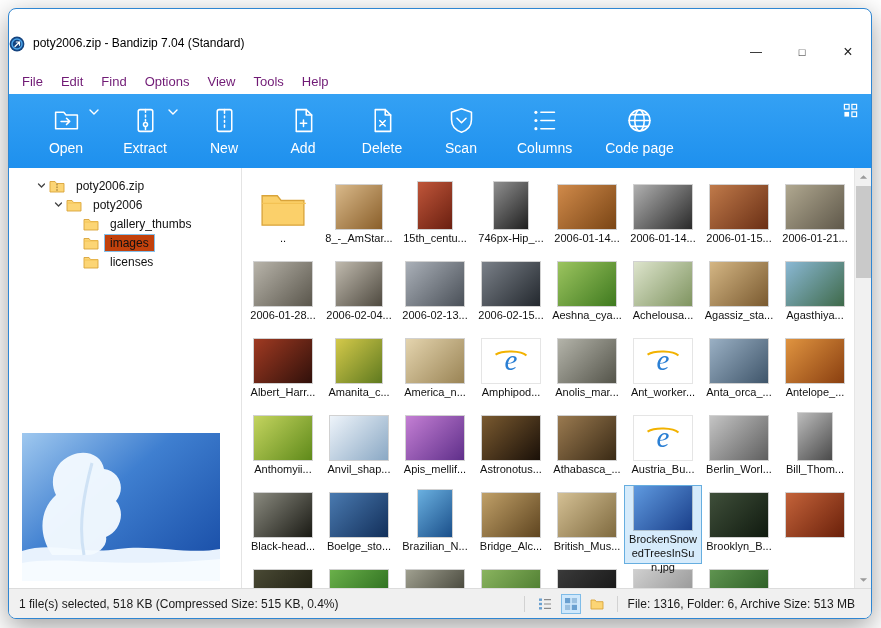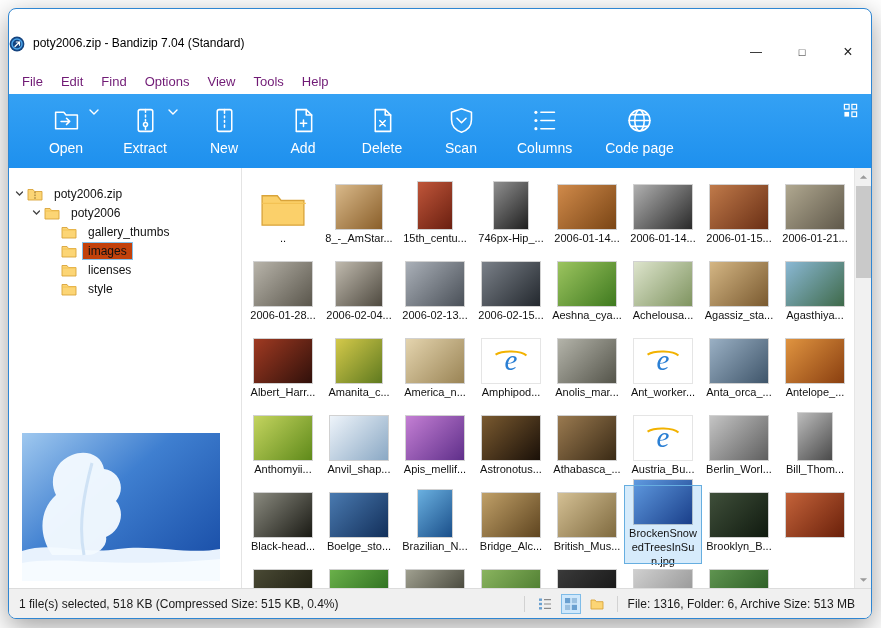--- a/index.html
+++ b/index.html
@@ -39,7 +39,7 @@
   
   .content { flex:1 1 auto; min-height:0; display:flex; }
   .left-panel { width:233px; flex:0 0 auto; border-right:1px solid #e4e4e4; position:relative; background:#fff; }
-  .tree { padding-top:16px; font-size:12px; color:#111; }
+  .tree { padding-top:8px; font-size:12px; color:#111;margin-left:22px; }
   .tree-row { display:flex; align-items:center; height:19px; white-space:nowrap; }
   .tree-chevron { width:13px; display:inline-flex; justify-content:center; }
   .tree-chevron svg { width:9px; height:9px; }

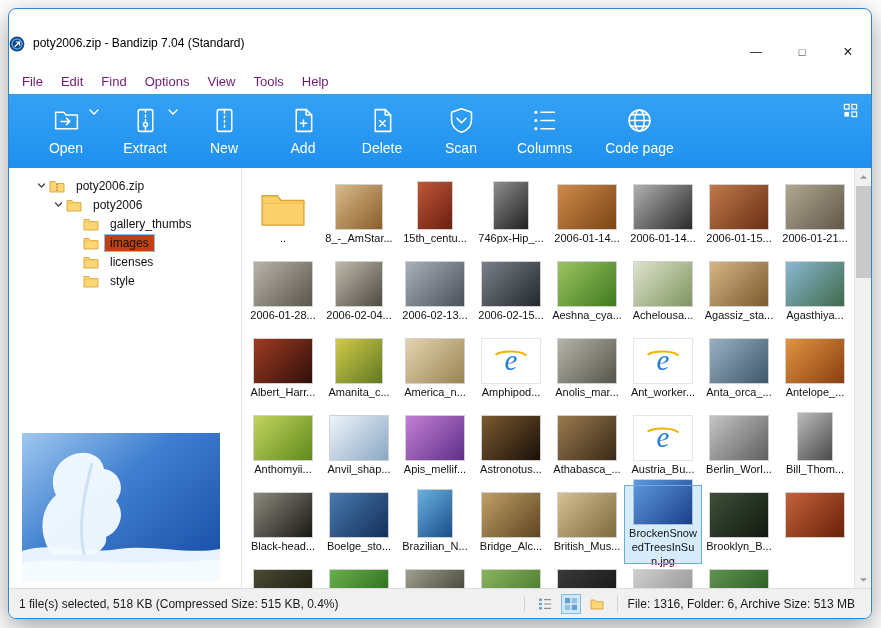--- a/index.html
+++ b/index.html
@@ -278,16 +278,6 @@
               </span>
               <span class="tree-label">licenses</span>
             </div>
-            <div class="tree-row" style="padding-left: 38px;">
-              <span class="tree-chevron"></span>
-              <span class="tree-icon">
-                <svg viewBox="0 0 16 14">
-                  <path d="M1 2.5h5l1.5 2H15v8.5H1z" fill="#fcd575" stroke="#d9a43a" stroke-width="0.9"></path>
-                  <path d="M1 5h14" stroke="#f3c254" stroke-width="0.9"></path>
-                </svg>
-              </span>
-              <span class="tree-label">style</span>
-            </div>
           </div>
         <div class="preview">
           <svg viewBox="0 0 198 148" preserveAspectRatio="none">

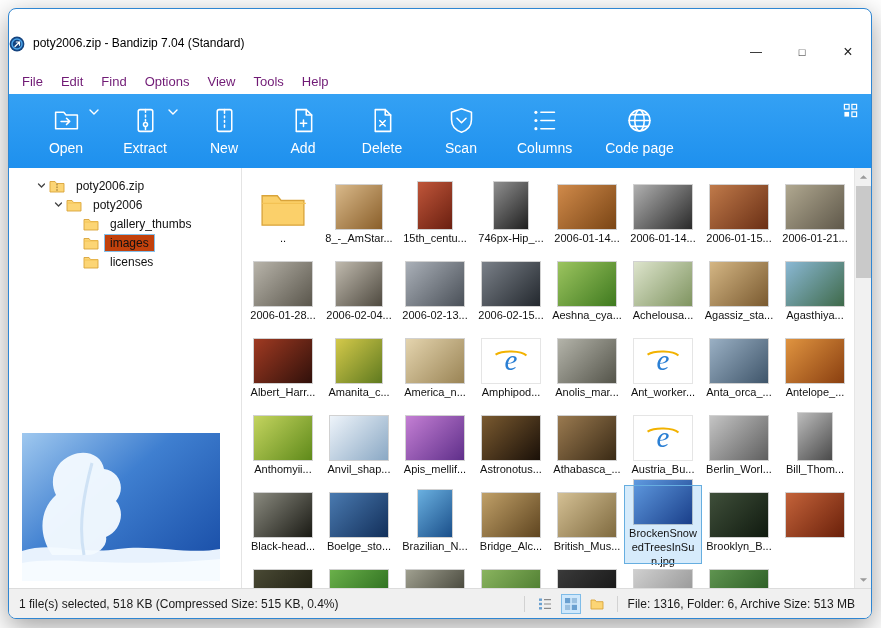--- a/index.html
+++ b/index.html
@@ -53,7 +53,7 @@
   .file-area { flex:1 1 auto; position:relative; overflow:hidden; background:#fff; }
   .file-grid { display:grid; grid-template-columns:repeat(8,76px); grid-auto-rows:77px; padding:10px 0 0 3px; }
   .cell { display:flex; flex-direction:column; align-items:center; width:76px; }
-  .cell.selected { background:#d6ebfb; outline:1px solid #66aee0; height:auto; position:relative; z-index:3;justify-content:center; }
+  .cell.selected { background:#d6ebfb; outline:1px solid #66aee0; height:auto; position:relative; z-index:3; }
   .thumb-box { height:54px; width:100%; display:flex; align-items:flex-end; justify-content:center; padding-bottom:3px; }
   .thumb { width:58px; height:44px; box-shadow:0 0 0 1px rgba(0,0,0,.18); }
   .thumb.portrait { width:34px; height:47px; }

